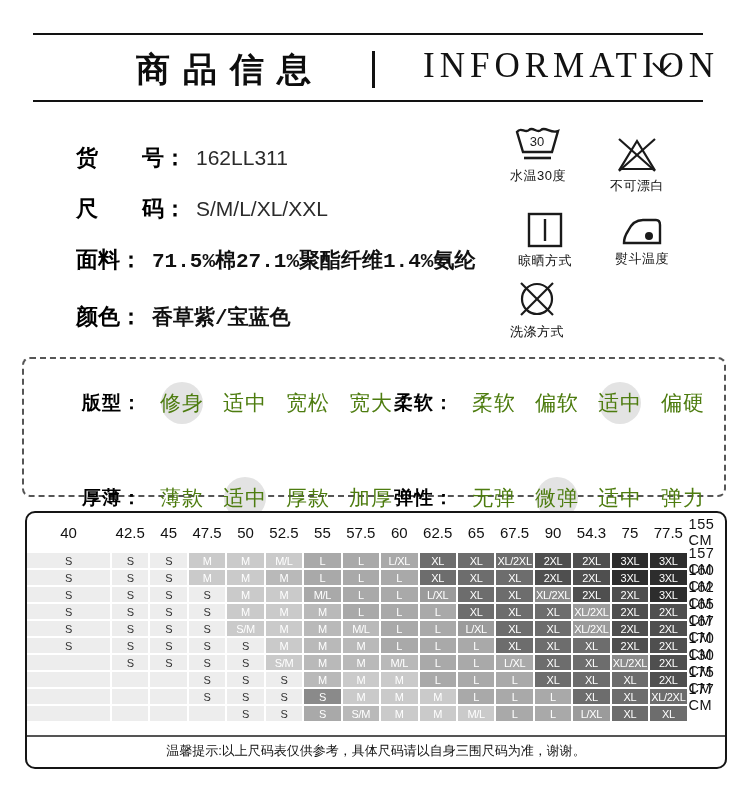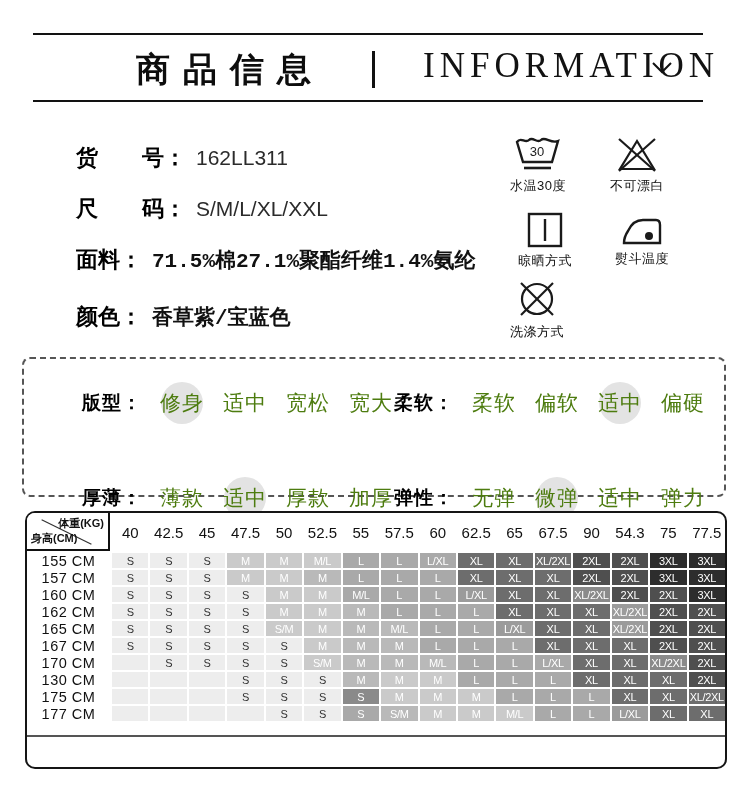--- a/index.html
+++ b/index.html
@@ -26,7 +26,7 @@
   .care{position:absolute;width:78px;text-align:center;}
   .care svg{display:block;margin:0 auto;}
   .care .lbl{display:block;font-size:13px;color:#111;margin-top:3px;letter-spacing:.5px;}
-  #care0{left:499px;top:134px;} #care1{left:598px;top:136px;}
+  #care0{left:499px;top:124px;} #care1{left:598px;top:136px;}
   #care2{left:506px;top:211px;} #care3{left:603px;top:213px;}
   #care4{left:498px;top:278px;}
 

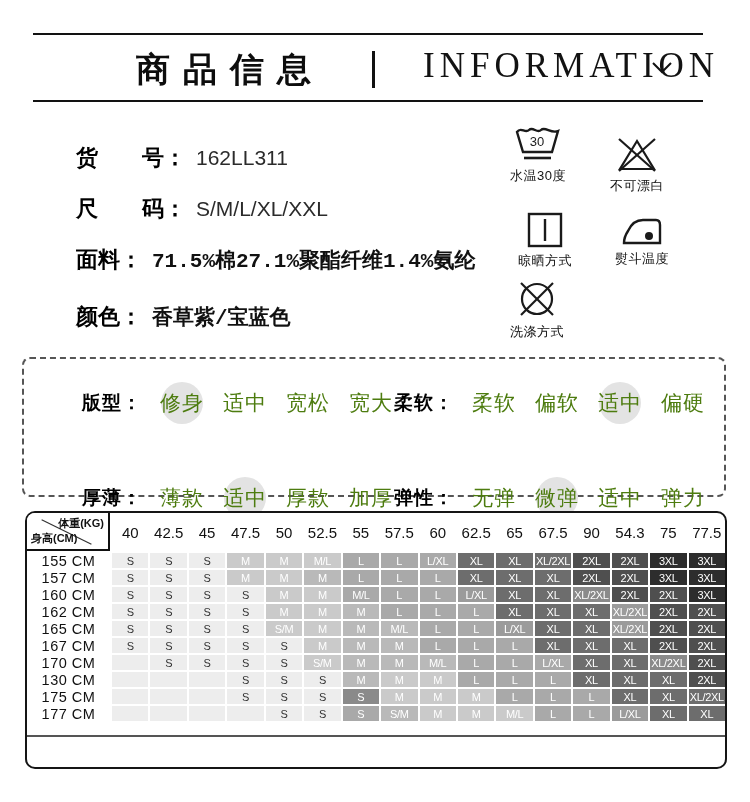--- a/index.html
+++ b/index.html
@@ -159,13 +159,6 @@
 
 <div class="size-table">
   <div class="grid" id="sizeGrid">
-    <div class="corner">
-      <svg width="100%" height="100%" viewBox="0 0 83 38" preserveAspectRatio="none" style="position:absolute;left:0;top:0;">
-        <line x1="15" y1="7" x2="66" y2="33" stroke="#333" stroke-width="1.2"></line>
-      </svg>
-      <span class="tr">体重(KG)</span>
-      <span class="bl">身高(CM)</span>
-    </div>
   <div class="whead">40</div>
       <div class="whead">42.5</div>
       <div class="whead">45</div>

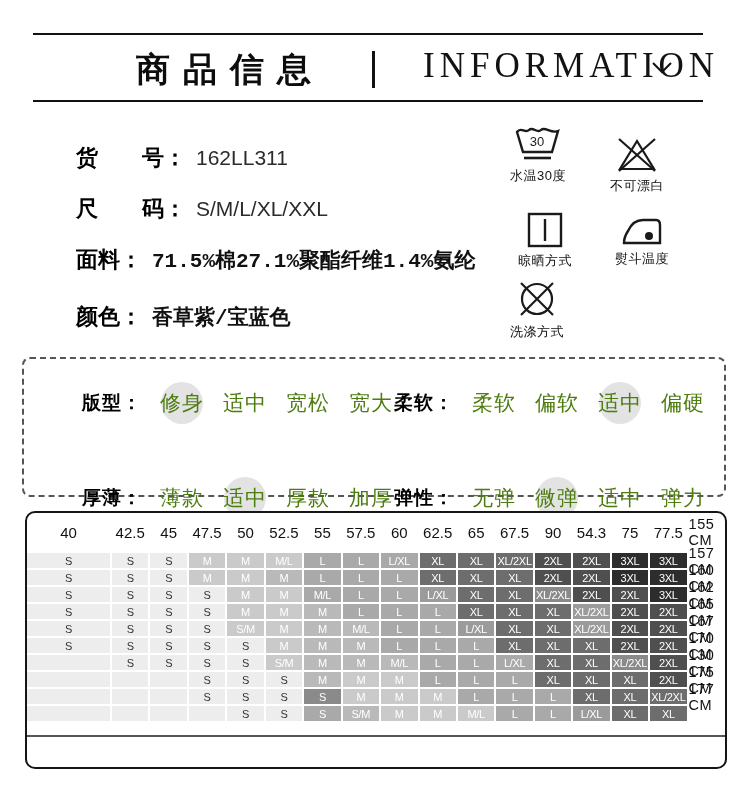--- a/index.html
+++ b/index.html
@@ -347,6 +347,7 @@
       <div class="cell" style="background: rgb(109, 109, 109); color: rgb(255, 255, 255);">XL</div>
     </div>
   <div class="note-line"></div>
+  <div class="note">温馨提示:以上尺码表仅供参考，具体尺码请以自身三围尺码为准，谢谢。</div>
 </div>
 
 </body></html>

